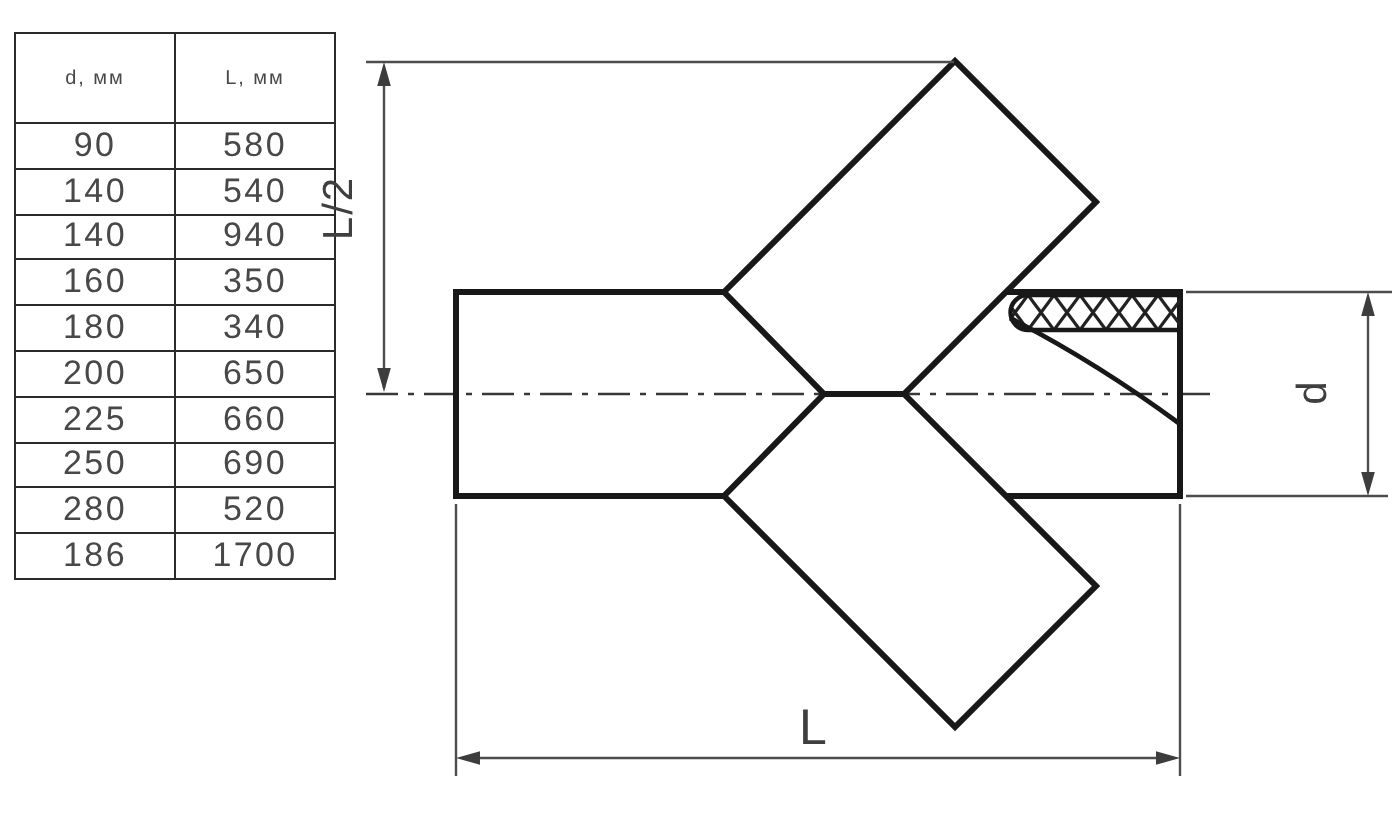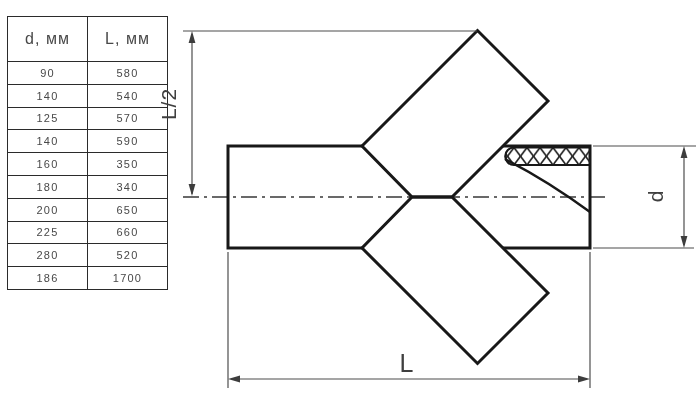--- a/index.html
+++ b/index.html
@@ -31,7 +31,7 @@
   table.dims col{width:80px;}
   table.dims th{
     height:44px;
-    font-size:16px;
+    font-size:10px;
     font-weight:300;
     letter-spacing:1px;
   }

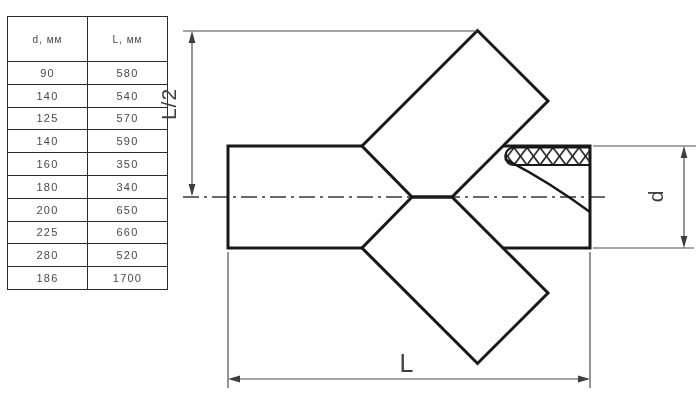--- a/index.html
+++ b/index.html
@@ -37,7 +37,7 @@
   }
   table.dims td{
     height:21.8px;
-    font-size:11px;
+    font-size:17px;
     letter-spacing:1.2px;
   }
 

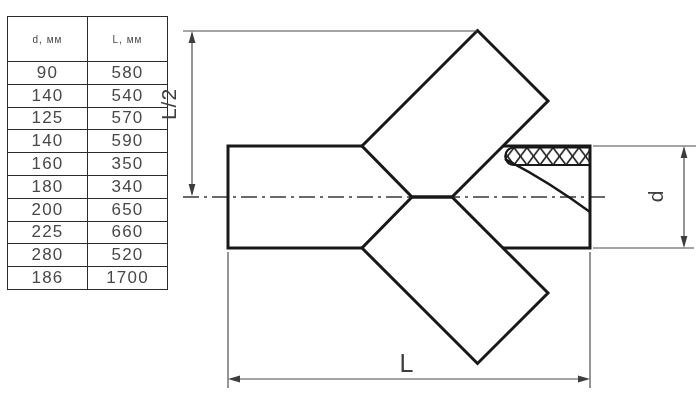--- a/index.html
+++ b/index.html
@@ -82,10 +82,6 @@
         <td>540</td>
       </tr>
       <tr>
-        <td>125</td>
-        <td>570</td>
-      </tr>
-      <tr>
         <td>140</td>
         <td>590</td>
       </tr>

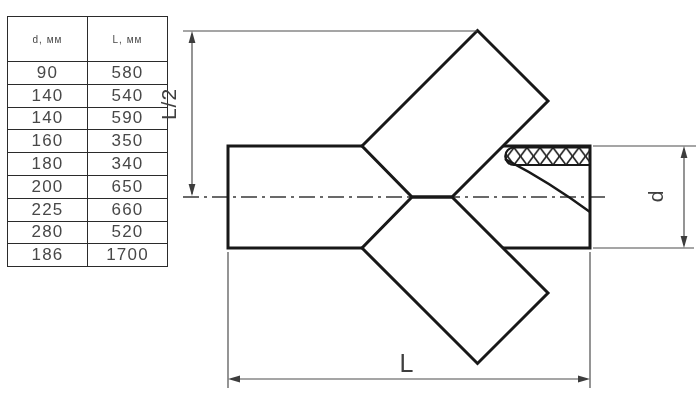--- a/index.html
+++ b/index.html
@@ -83,7 +83,7 @@
       </tr>
       <tr>
         <td>140</td>
-        <td>590</td>
+        <td>940</td>
       </tr>
       <tr>
         <td>160</td>

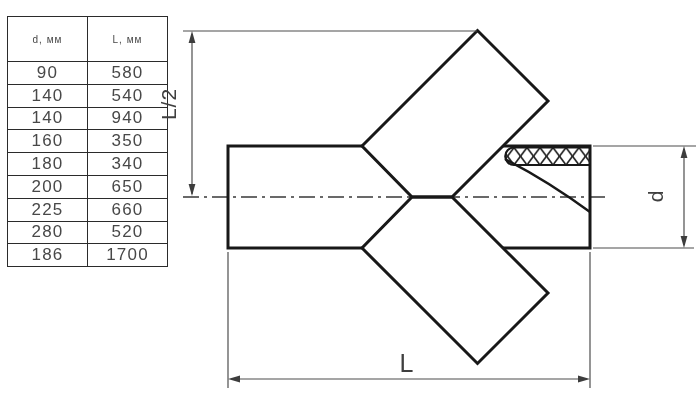--- a/index.html
+++ b/index.html
@@ -102,6 +102,10 @@
         <td>660</td>
       </tr>
       <tr>
+        <td>250</td>
+        <td>690</td>
+      </tr>
+      <tr>
         <td>280</td>
         <td>520</td>
       </tr>

